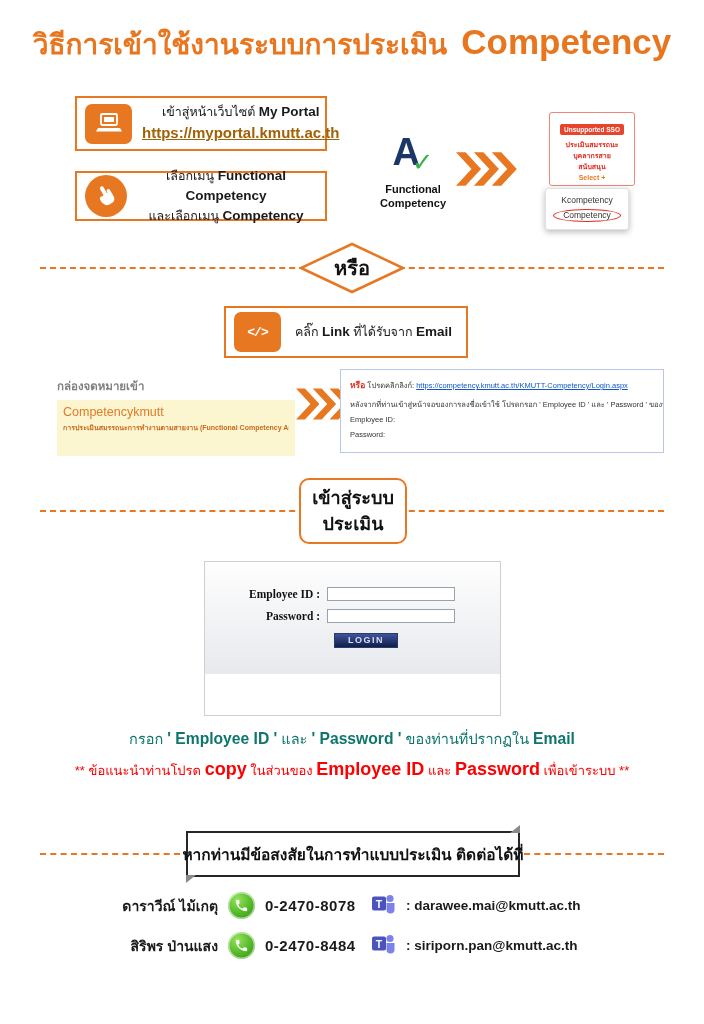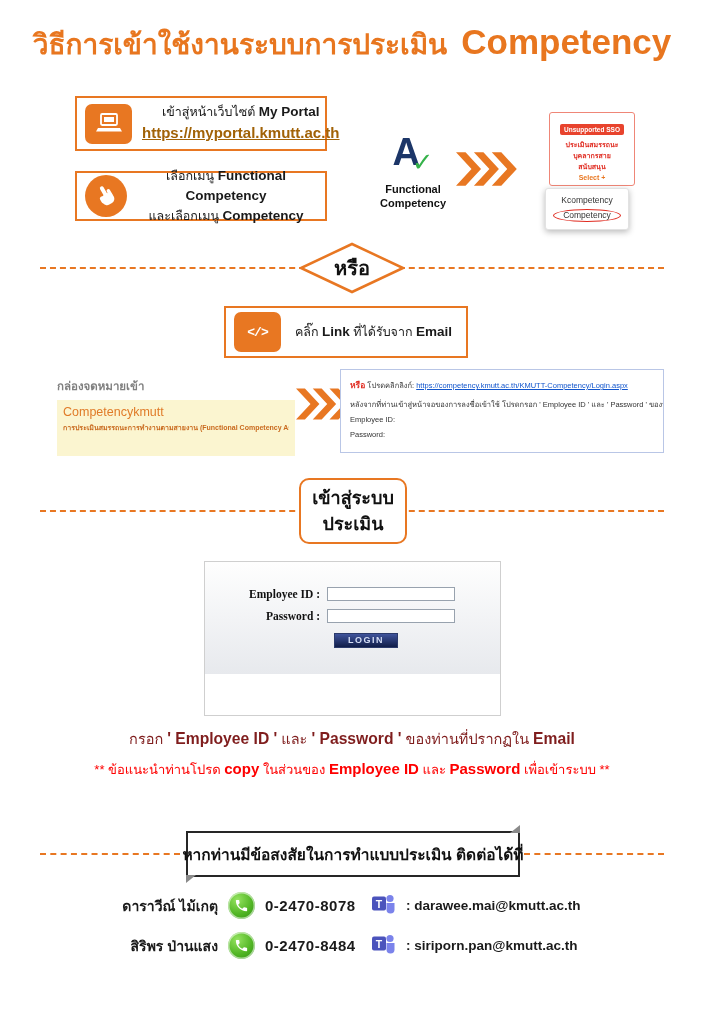--- a/index.html
+++ b/index.html
@@ -88,7 +88,7 @@
   #login-btn { position:absolute; left:129px; top:71px; width:64px; height:15px; background:linear-gradient(#40549C,#101D48); border:1px solid #2B3A6B; color:#D5DEF5; font-size:9px; font-weight:bold; letter-spacing:1.5px; cursor:pointer; line-height:1; }
 
   
-  #fill-note { top:727px; left:0; width:704px; text-align:center; font-size:14.5px; color:#7f1d1d; }
+  #fill-note { top:727px; left:0; width:704px; text-align:center; font-size:14.5px; color:#0f766e; }
   #warn-note { top:759px; left:0; width:704px; text-align:center; font-size:13px; color:#FE0000; }
   #warn-note .enb { font-size:15px; }
 

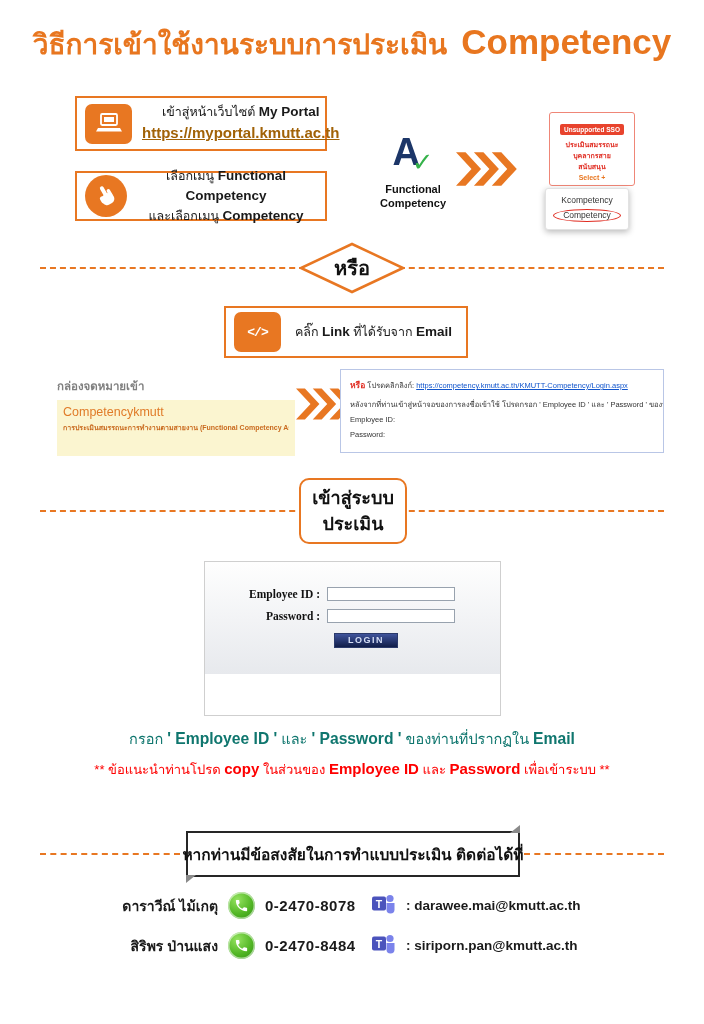--- a/index.html
+++ b/index.html
@@ -90,7 +90,7 @@
   
   #fill-note { top:727px; left:0; width:704px; text-align:center; font-size:14.5px; color:#0f766e; }
   #warn-note { top:759px; left:0; width:704px; text-align:center; font-size:13px; color:#FE0000; }
-  #warn-note .enb { font-size:15px; }
+  #warn-note .enb { font-size:18px; }
 
   
   #banner-box { left:186px; top:831px; width:334px; height:46px; border:2px solid #262626; background:#fff; display:flex; align-items:center; justify-content:center; font-size:15.5px; font-weight:800; color:#111; white-space:nowrap; }

